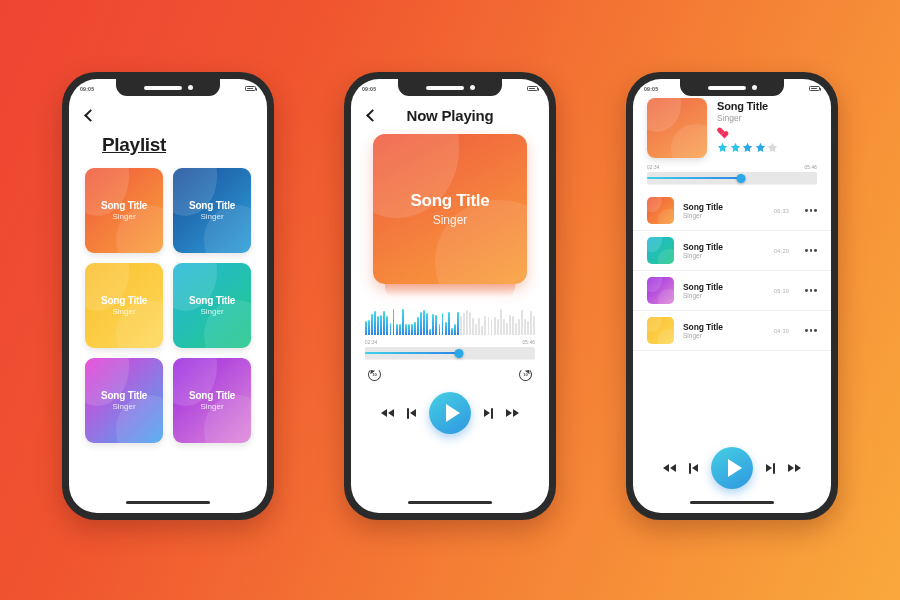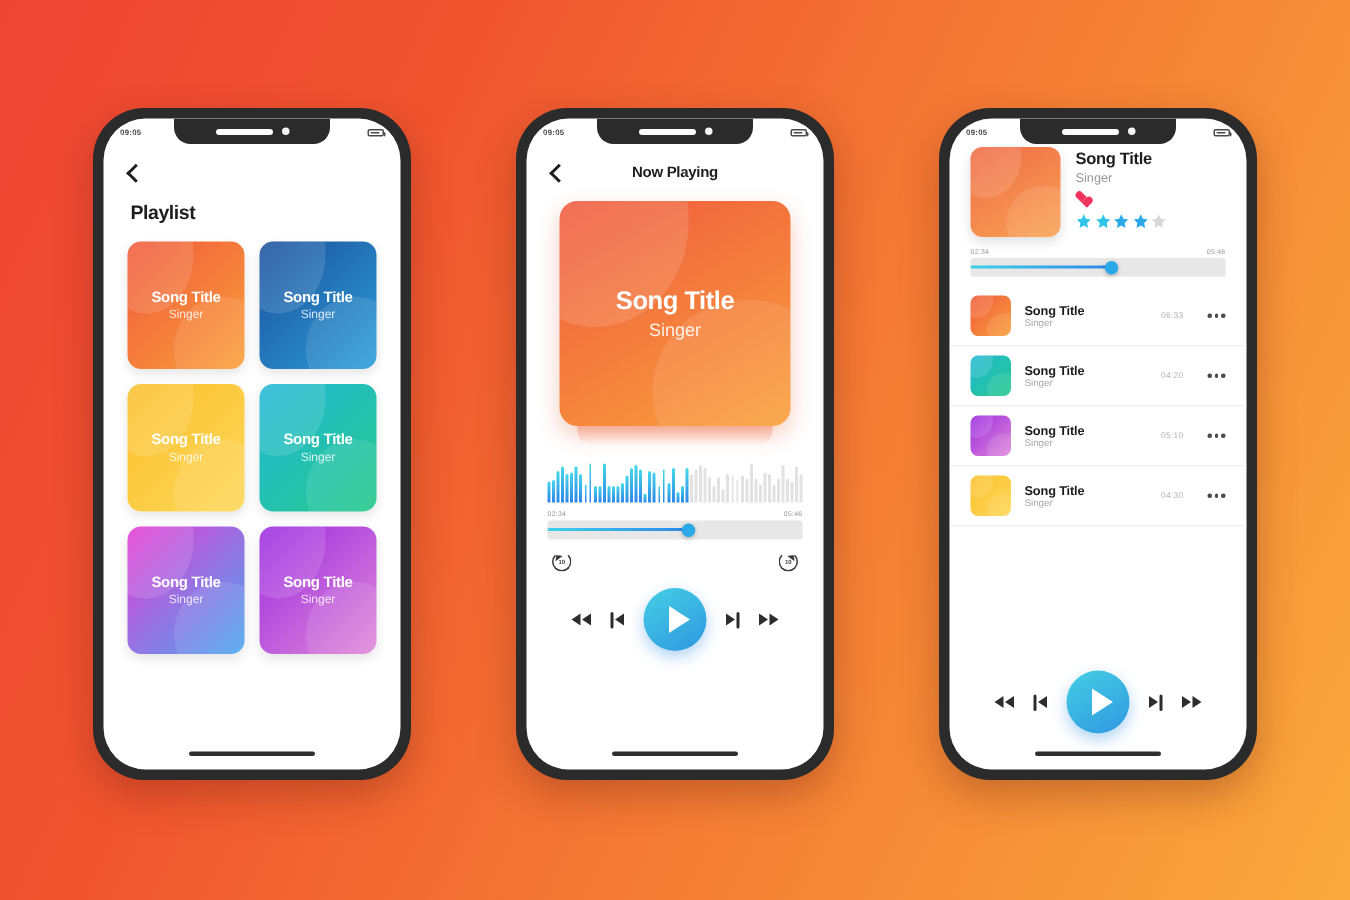--- a/index.html
+++ b/index.html
@@ -69,7 +69,7 @@
     display: flex; align-items: center; padding: 0 13px; gap: 8px;
   }
   .nav-title {
-    flex: 1; text-align: center; font-size: 10px; font-weight: 700;
+    flex: 1; text-align: center; font-size: 15px; font-weight: 700;
     color: #1d1d1d; letter-spacing: -.2px;
   }
   .chev-back {

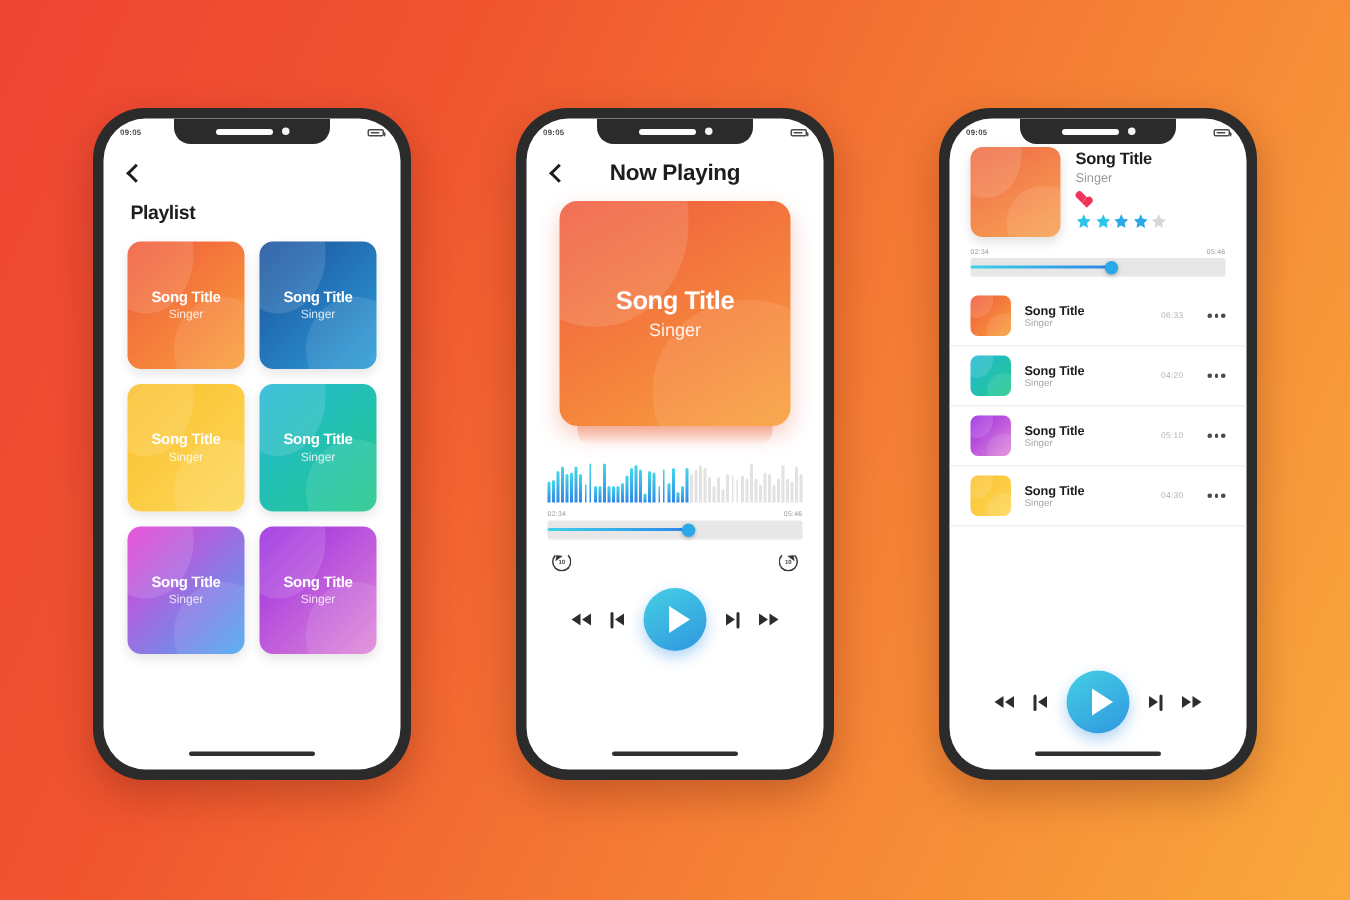--- a/index.html
+++ b/index.html
@@ -104,7 +104,7 @@
   }
 
   
-  .pl-title { font-size: 13px; font-weight: 700; color:#1d1d1d; padding: 2px 18px 12px; letter-spacing:-.3px; }
+  .pl-title { font-size: 19px; font-weight: 700; color:#1d1d1d; padding: 2px 33px 12px; letter-spacing:-.3px;text-decoration:underline; }
   .grid {
     display: grid; grid-template-columns: 1fr 1fr; gap: 10px;
     padding: 0 16px;

